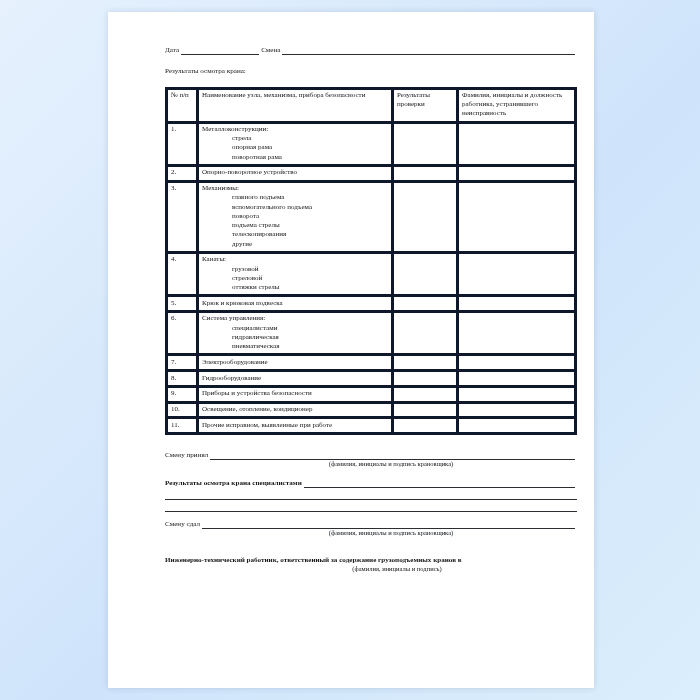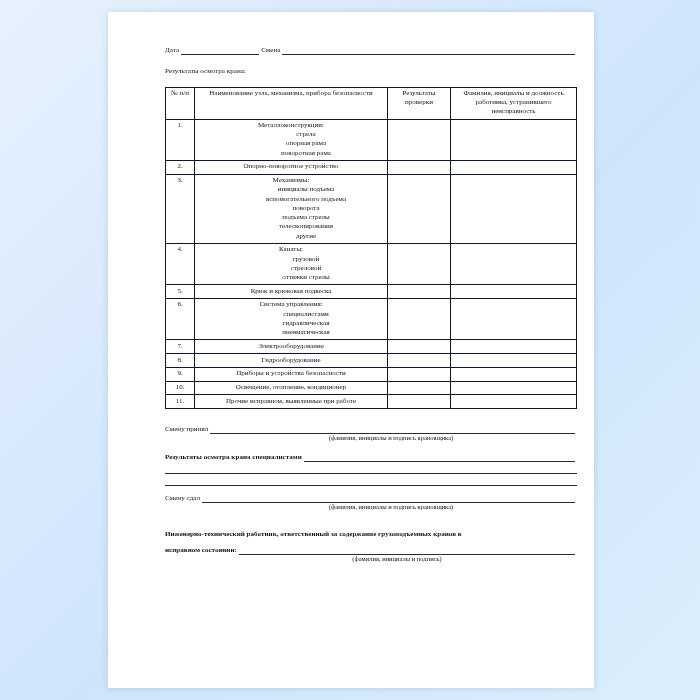--- a/index.html
+++ b/index.html
@@ -63,11 +63,11 @@
     font-size: 7px;
   }
   table.inspect td, table.inspect th {
-    border: 1px solid #0f172a;
+    border: 3px solid #0f172a;
     vertical-align: top;
     padding: 1.5px 3px 2px 3px;
     font-weight: normal;
-    text-align: center;
+    text-align: left;
   }
   .c-num   { width: 22px; }
   .c-name  { width: 186px; }

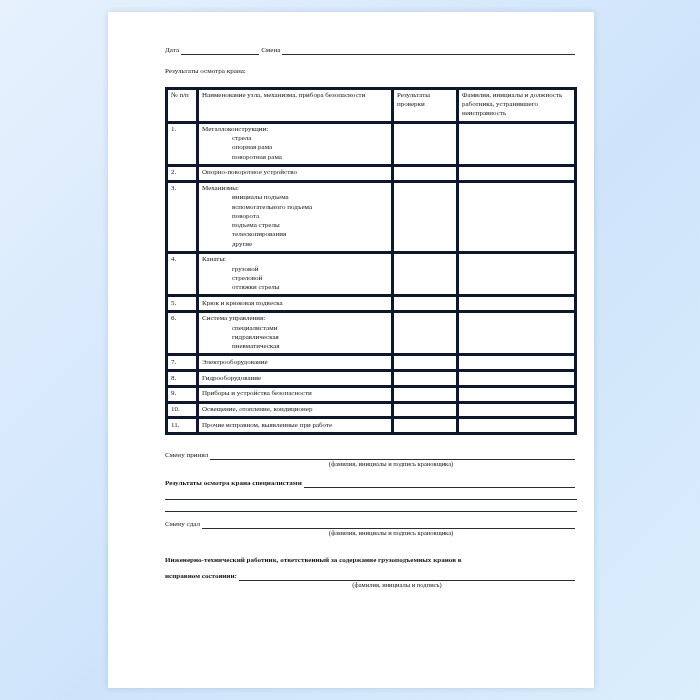--- a/index.html
+++ b/index.html
@@ -154,7 +154,7 @@
               <td class="c-num">3.</td>
               <td class="c-name">
                 <span class="grp">Механизмы:</span>
-                <span class="sub">инициалы подъема</span>
+                <span class="sub">главного подъема</span>
                 <span class="sub">вспомогательного подъема</span>
                 <span class="sub">поворота</span>
                 <span class="sub">подъема стрелы</span>

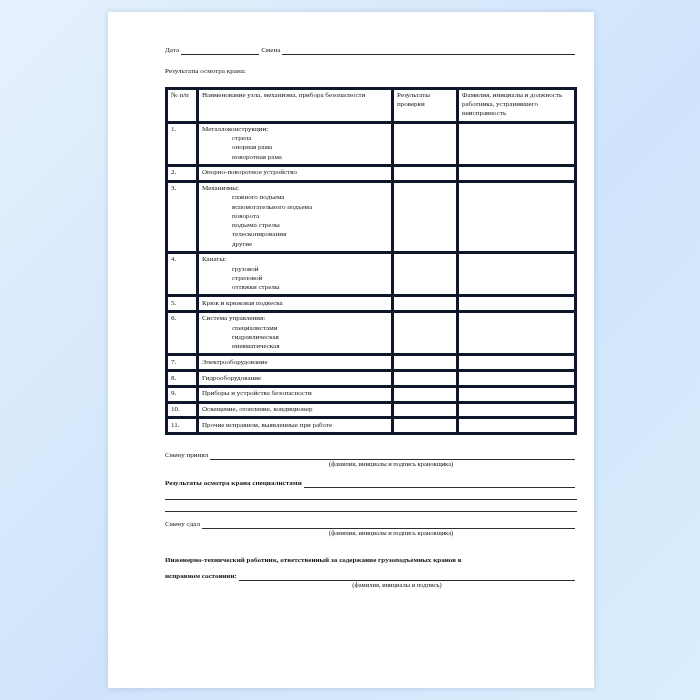--- a/index.html
+++ b/index.html
@@ -264,10 +264,6 @@
 
       <div class="eng">
         <div class="bold">Инженерно-технический работник, ответственный за содержание грузоподъемных кранов в</div>
-        <div class="row line2">
-          <span class="lbl bold">исправном состоянии:</span>
-          <span class="fill"></span>
-        </div>
         <div class="caption2">(фамилия, инициалы и подпись)</div>
       </div>
 

